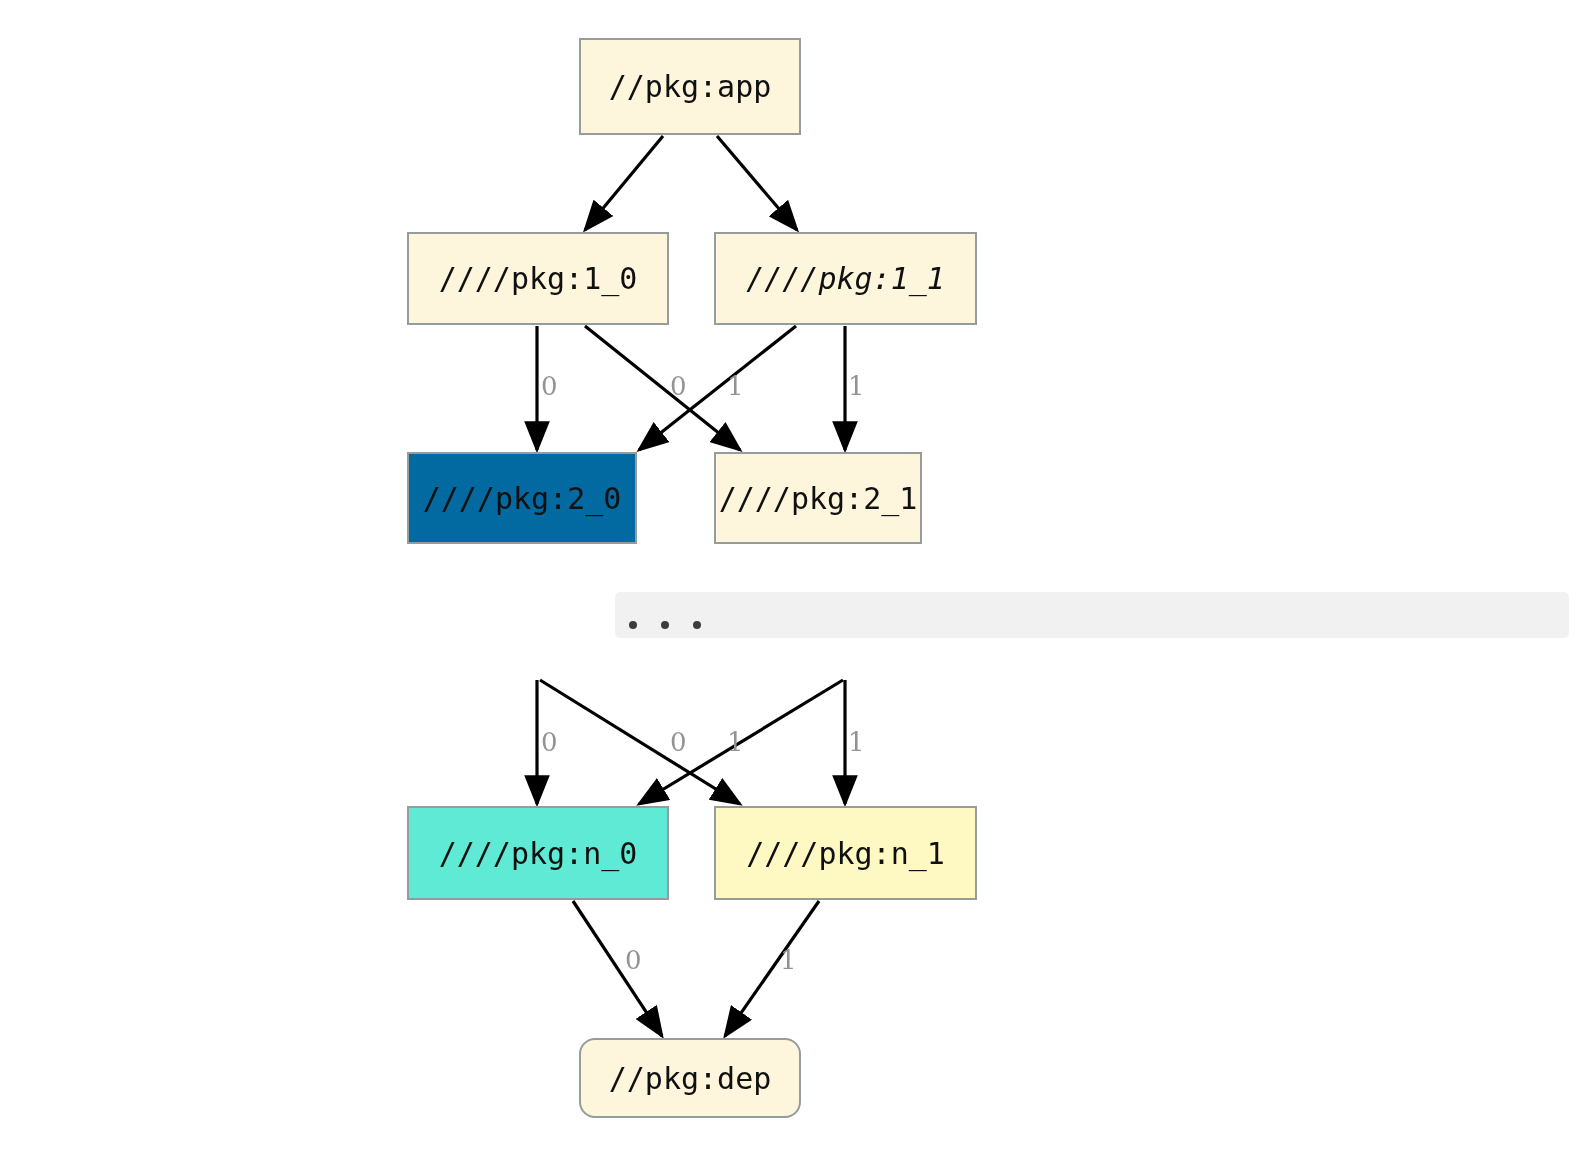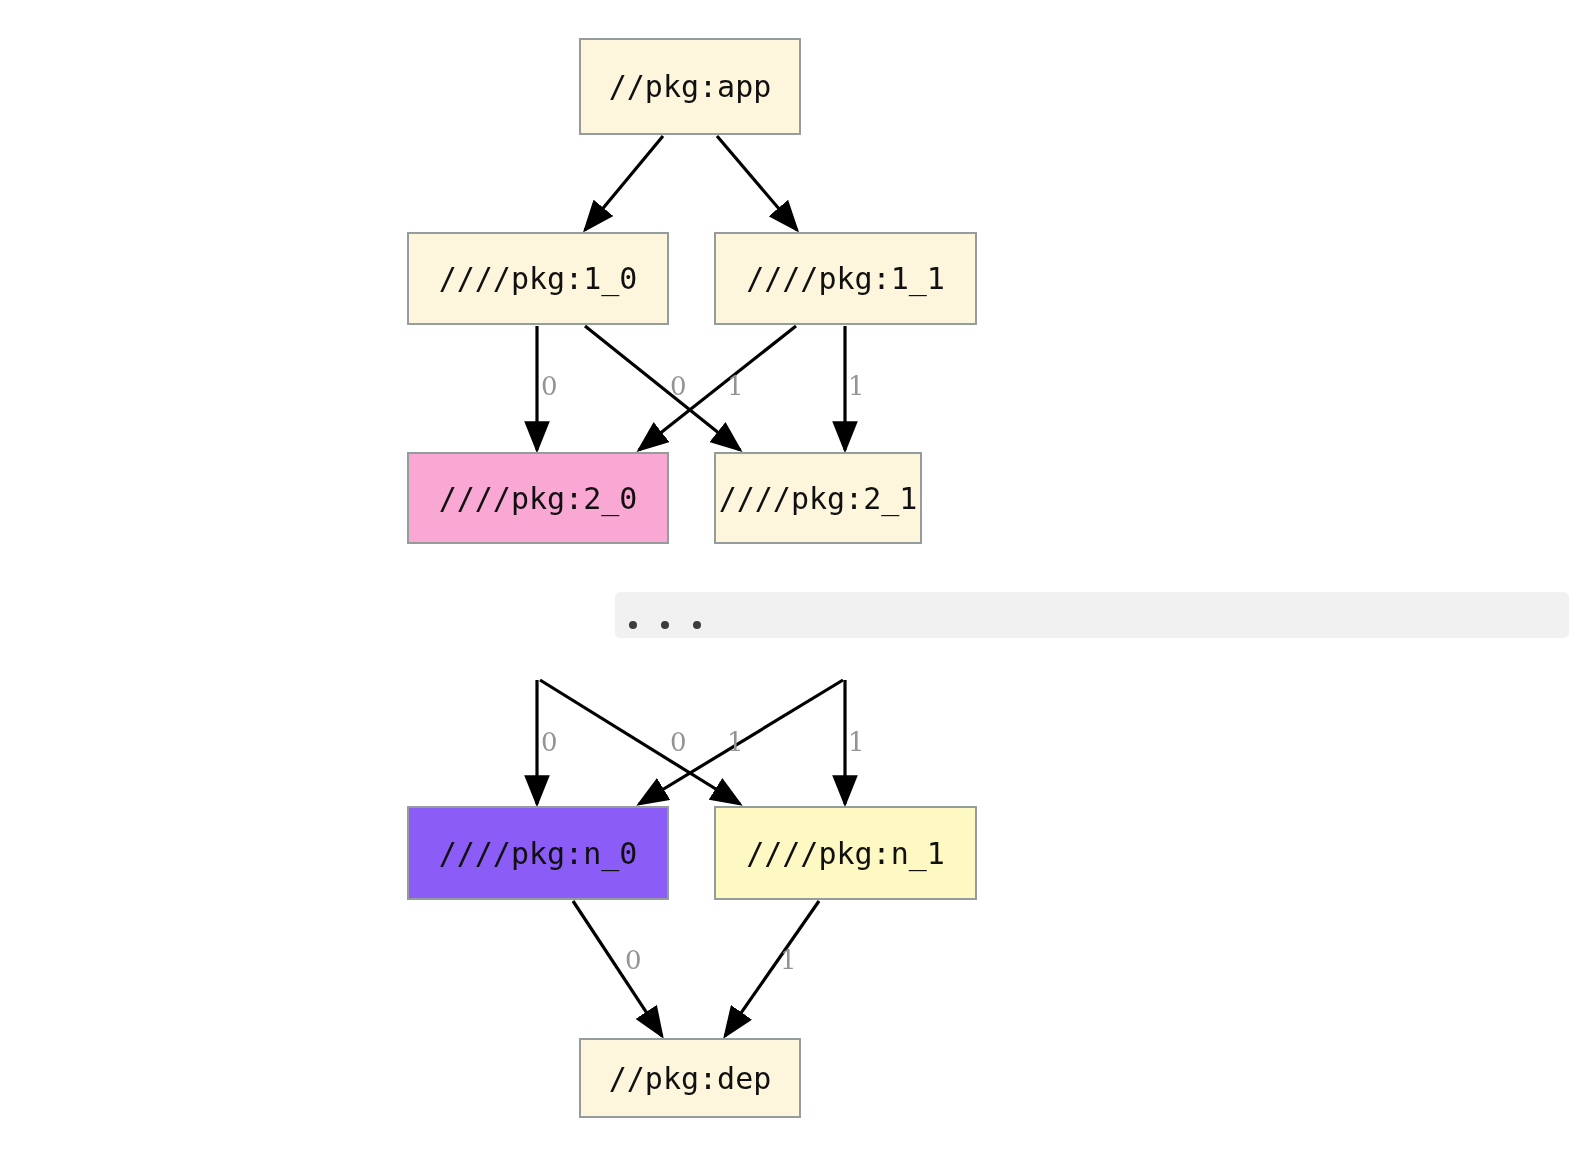--- a/index.html
+++ b/index.html
@@ -110,7 +110,7 @@
       <div class="node" style="left: 400px; top: 232px; width: 262px; height: 93px; background: rgb(253, 246, 221); border-color: rgb(148, 156, 156);">
         <span class="node-label">////pkg:1_0</span>
       </div>
-      <div class="node" style="left: 707px; top: 232px; width: 263px; height: 93px; background: rgb(253, 246, 221); border-color: rgb(148, 156, 156);">
+      <div class="node" style="left: 707px; top: 232px; width: 263px; height: 93px; background: rgb(253, 246, 221); border-color: rgb(148, 156, 156); font-style: italic;">
         <span class="node-label">////pkg:1_1</span>
       </div>
       <div class="node" style="left: 400px; top: 452px; width: 262px; height: 92px; background: #f9a8d4; border-color: rgb(148, 156, 156);">

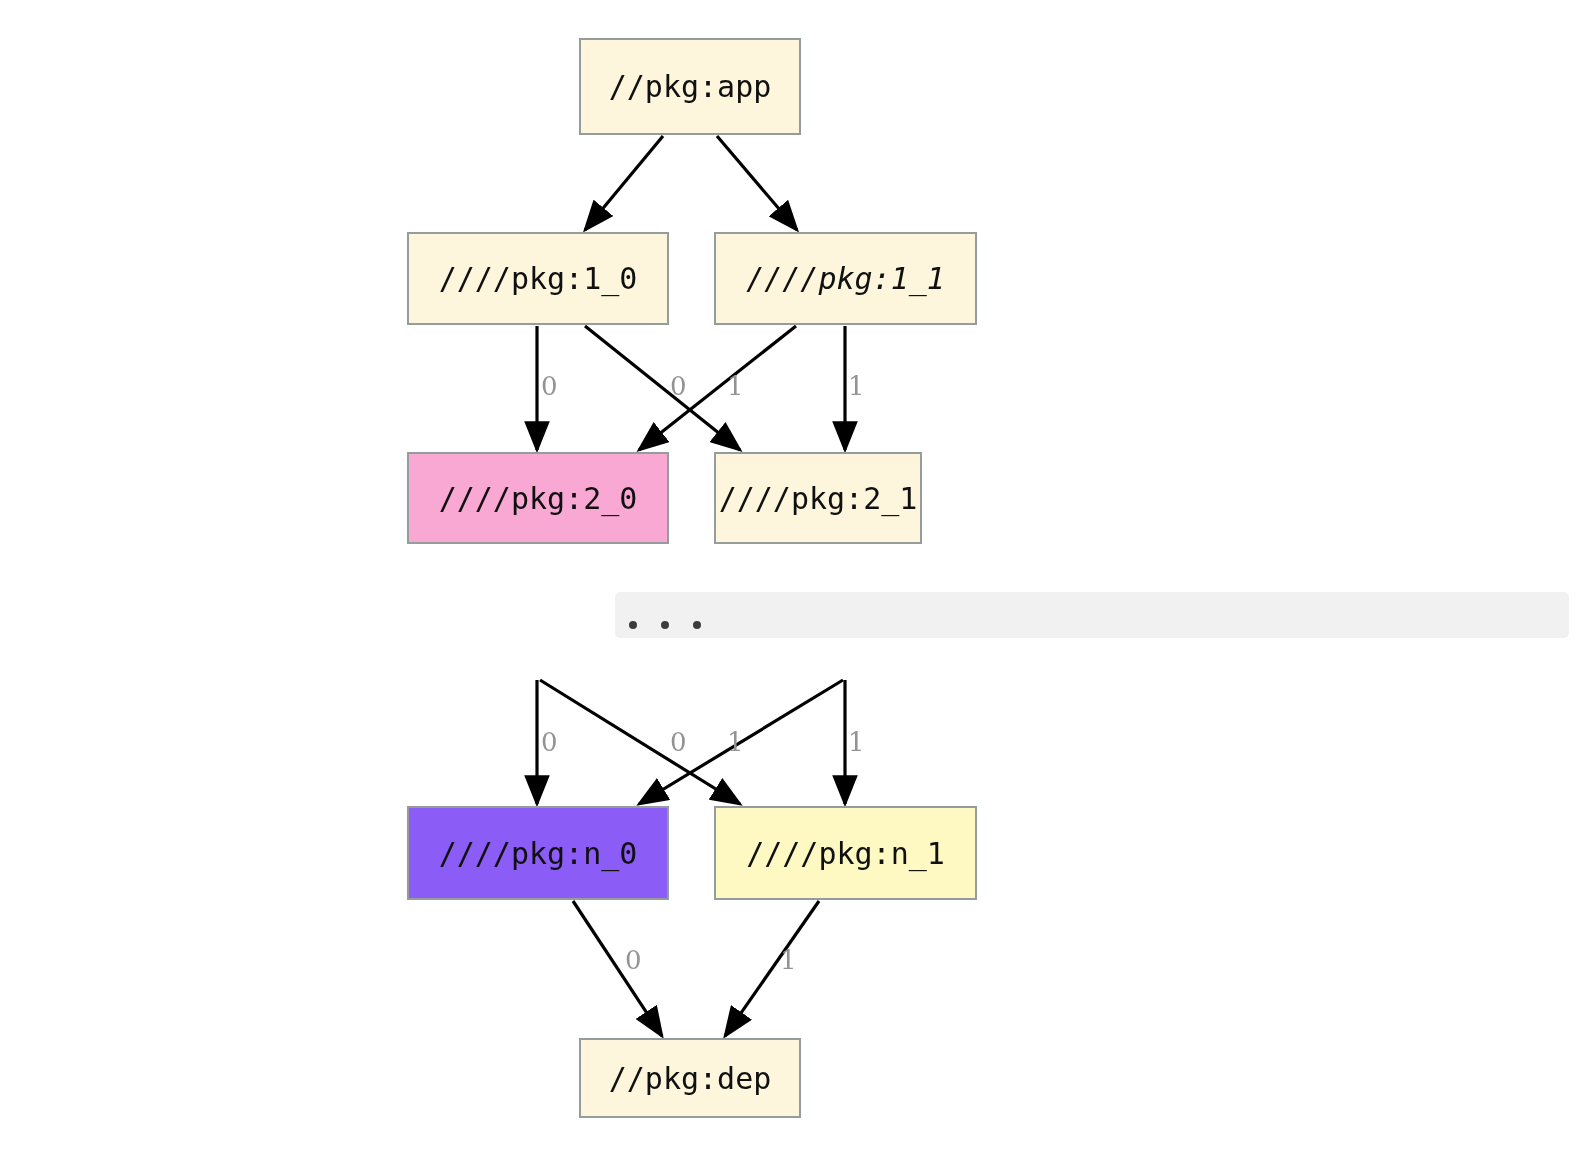--- a/index.html
+++ b/index.html
@@ -113,7 +113,7 @@
       <div class="node" style="left: 707px; top: 232px; width: 263px; height: 93px; background: rgb(253, 246, 221); border-color: rgb(148, 156, 156); font-style: italic;">
         <span class="node-label">////pkg:1_1</span>
       </div>
-      <div class="node" style="left: 400px; top: 452px; width: 262px; height: 92px; background: #f9a8d4; border-color: rgb(148, 156, 156);">
+      <div class="node" style="left: 400px; top: 452px; width: 230px; height: 92px; background: #0369a1; border-color: rgb(148, 156, 156);">
         <span class="node-label">////pkg:2_0</span>
       </div>
       <div class="node" style="left: 707px; top: 452px; width: 208px; height: 92px; background: rgb(253, 246, 221); border-color: rgb(148, 156, 156);">

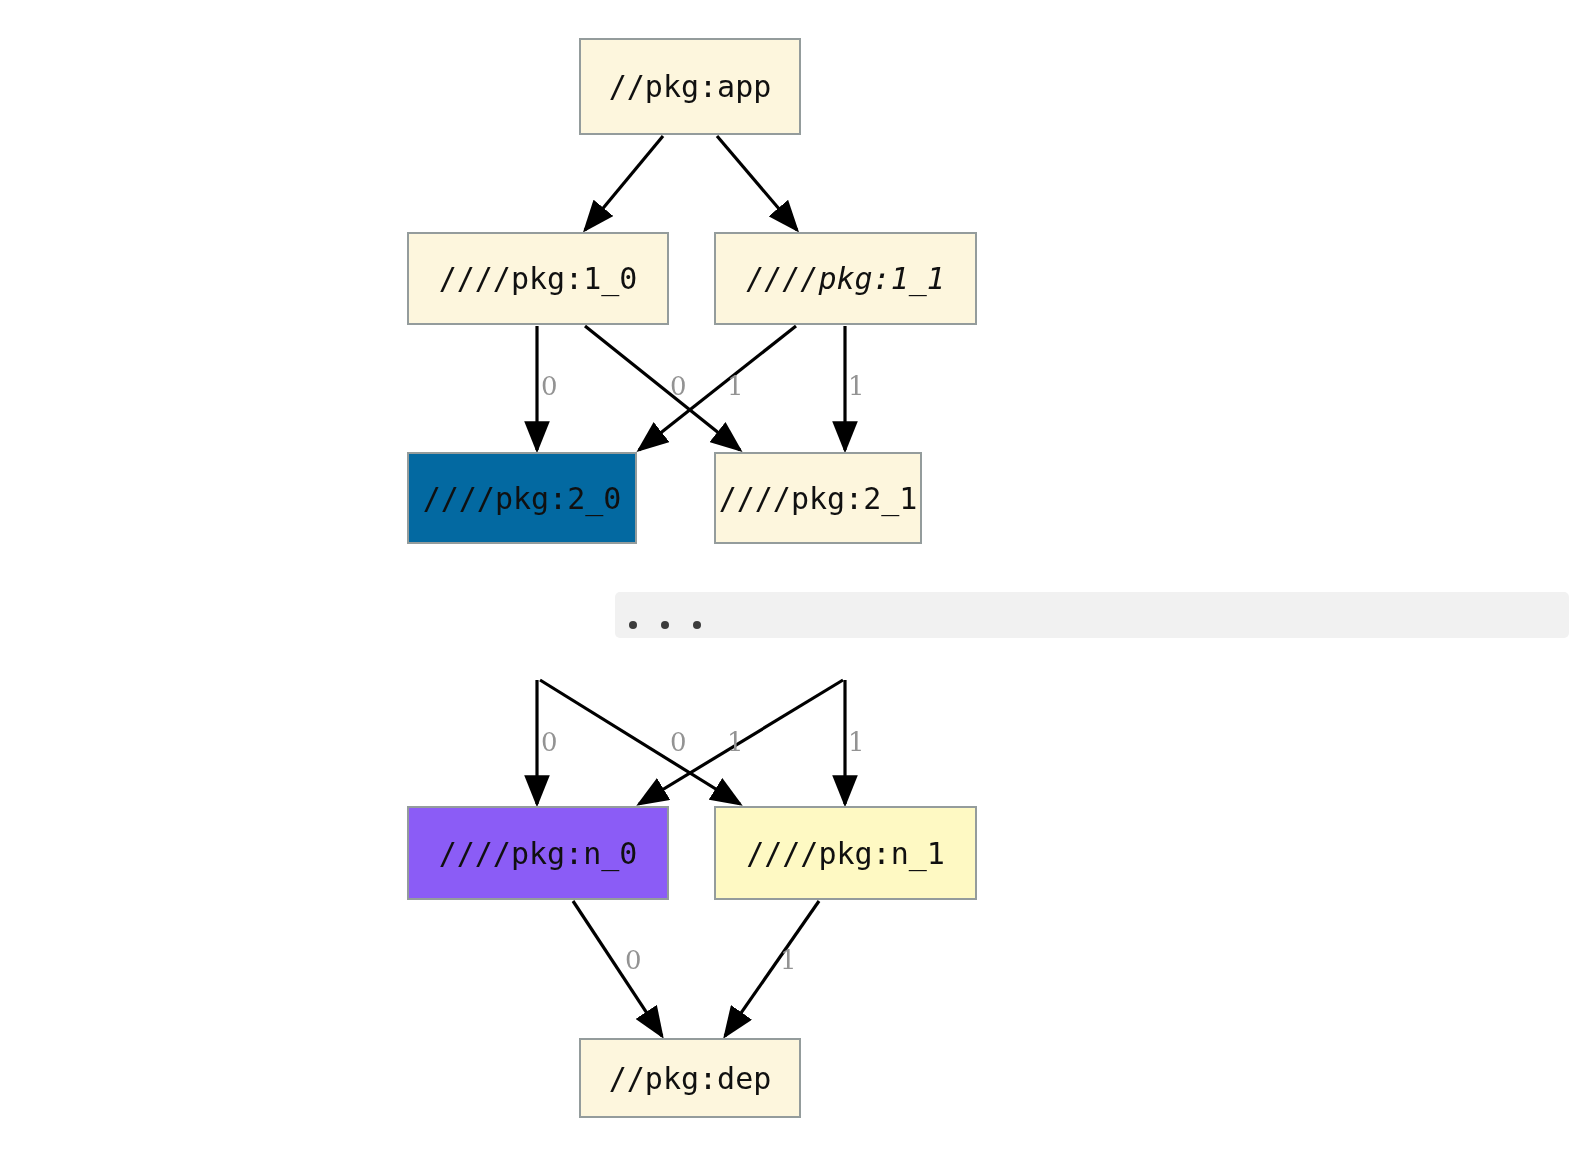--- a/index.html
+++ b/index.html
@@ -119,7 +119,7 @@
       <div class="node" style="left: 707px; top: 452px; width: 208px; height: 92px; background: rgb(253, 246, 221); border-color: rgb(148, 156, 156);">
         <span class="node-label">////pkg:2_1</span>
       </div>
-      <div class="node" style="left: 400px; top: 806px; width: 262px; height: 94px; background: #8b5cf6; border-color: rgb(148, 156, 156);">
+      <div class="node" style="left: 400px; top: 806px; width: 262px; height: 94px; background: #5eead4; border-color: rgb(148, 156, 156);">
         <span class="node-label">////pkg:n_0</span>
       </div>
       <div class="node" style="left: 707px; top: 806px; width: 263px; height: 94px; background: #fef9c3; border-color: rgb(148, 156, 156);">

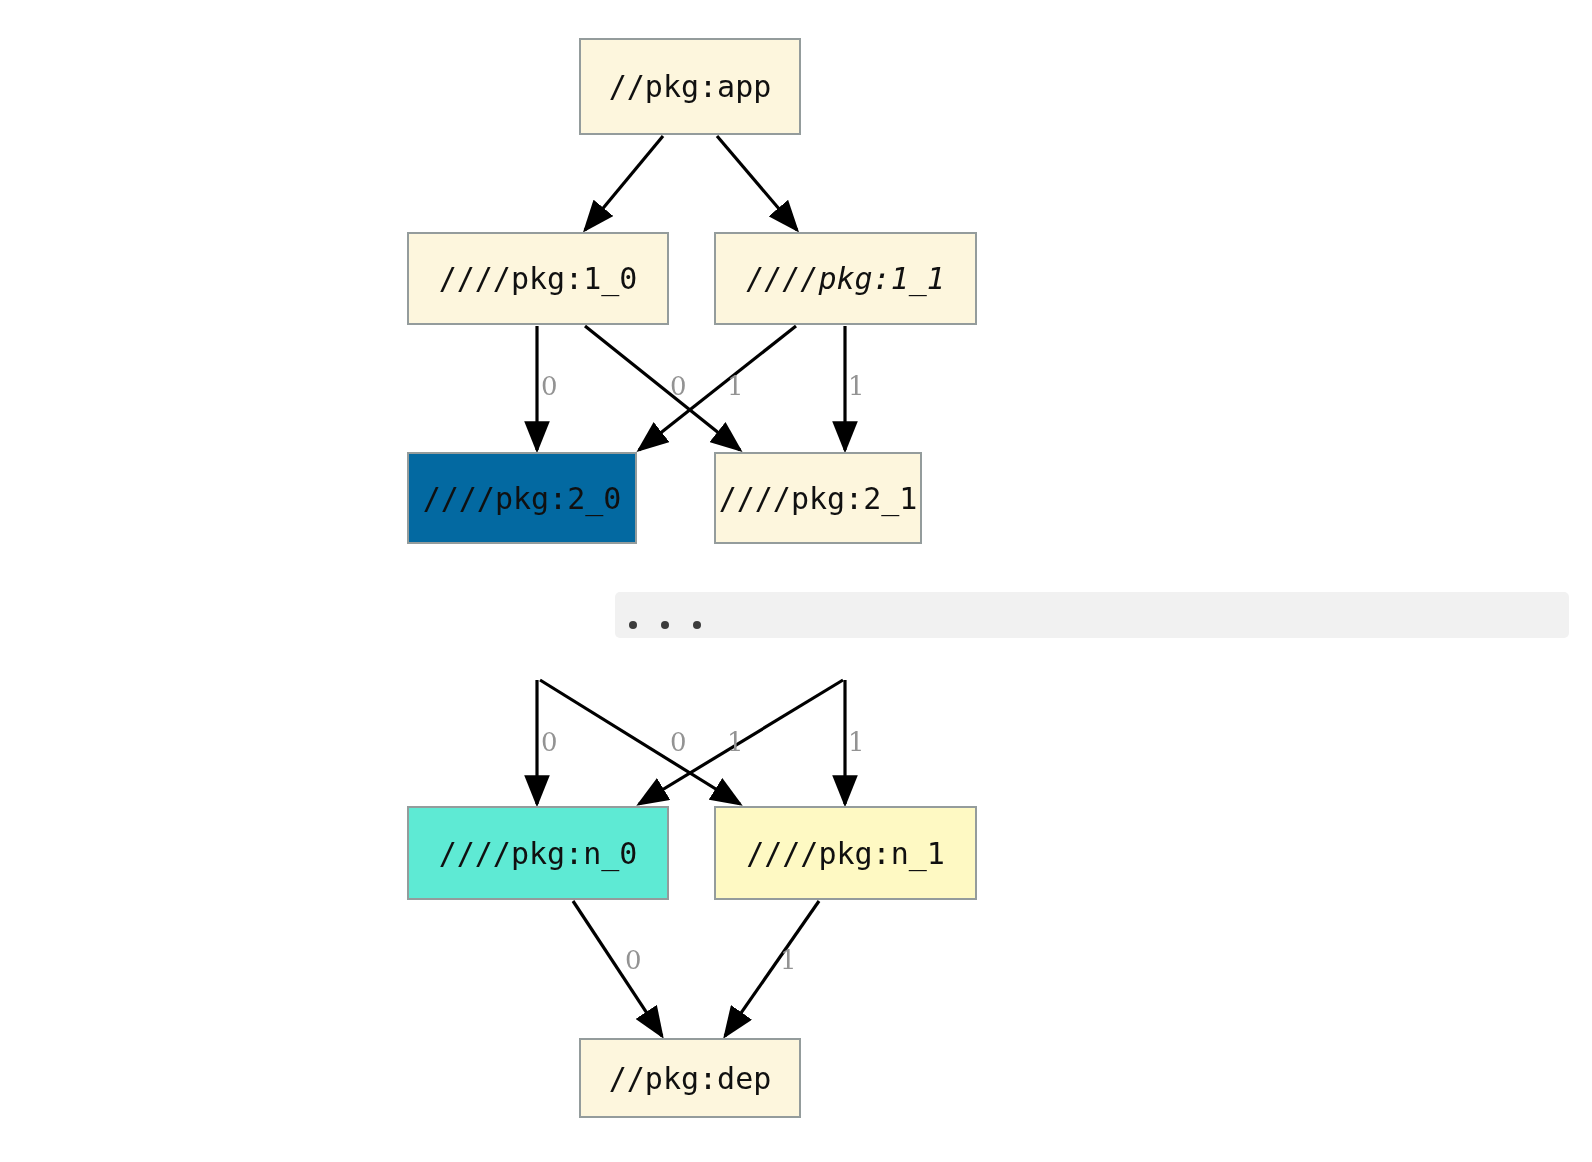--- a/index.html
+++ b/index.html
@@ -125,7 +125,7 @@
       <div class="node" style="left: 707px; top: 806px; width: 263px; height: 94px; background: #fef9c3; border-color: rgb(148, 156, 156);">
         <span class="node-label">////pkg:n_1</span>
       </div>
-      <div class="node" style="left: 572px; top: 1038px; width: 222px; height: 80px; background: rgb(253, 246, 221); border-color: rgb(148, 156, 156);">
+      <div class="node" style="left: 572px; top: 1038px; width: 222px; height: 80px; background: rgb(253, 246, 221); border-color: rgb(148, 156, 156); border-radius: 16px;">
         <span class="node-label">//pkg:dep</span>
       </div>
     </div>

